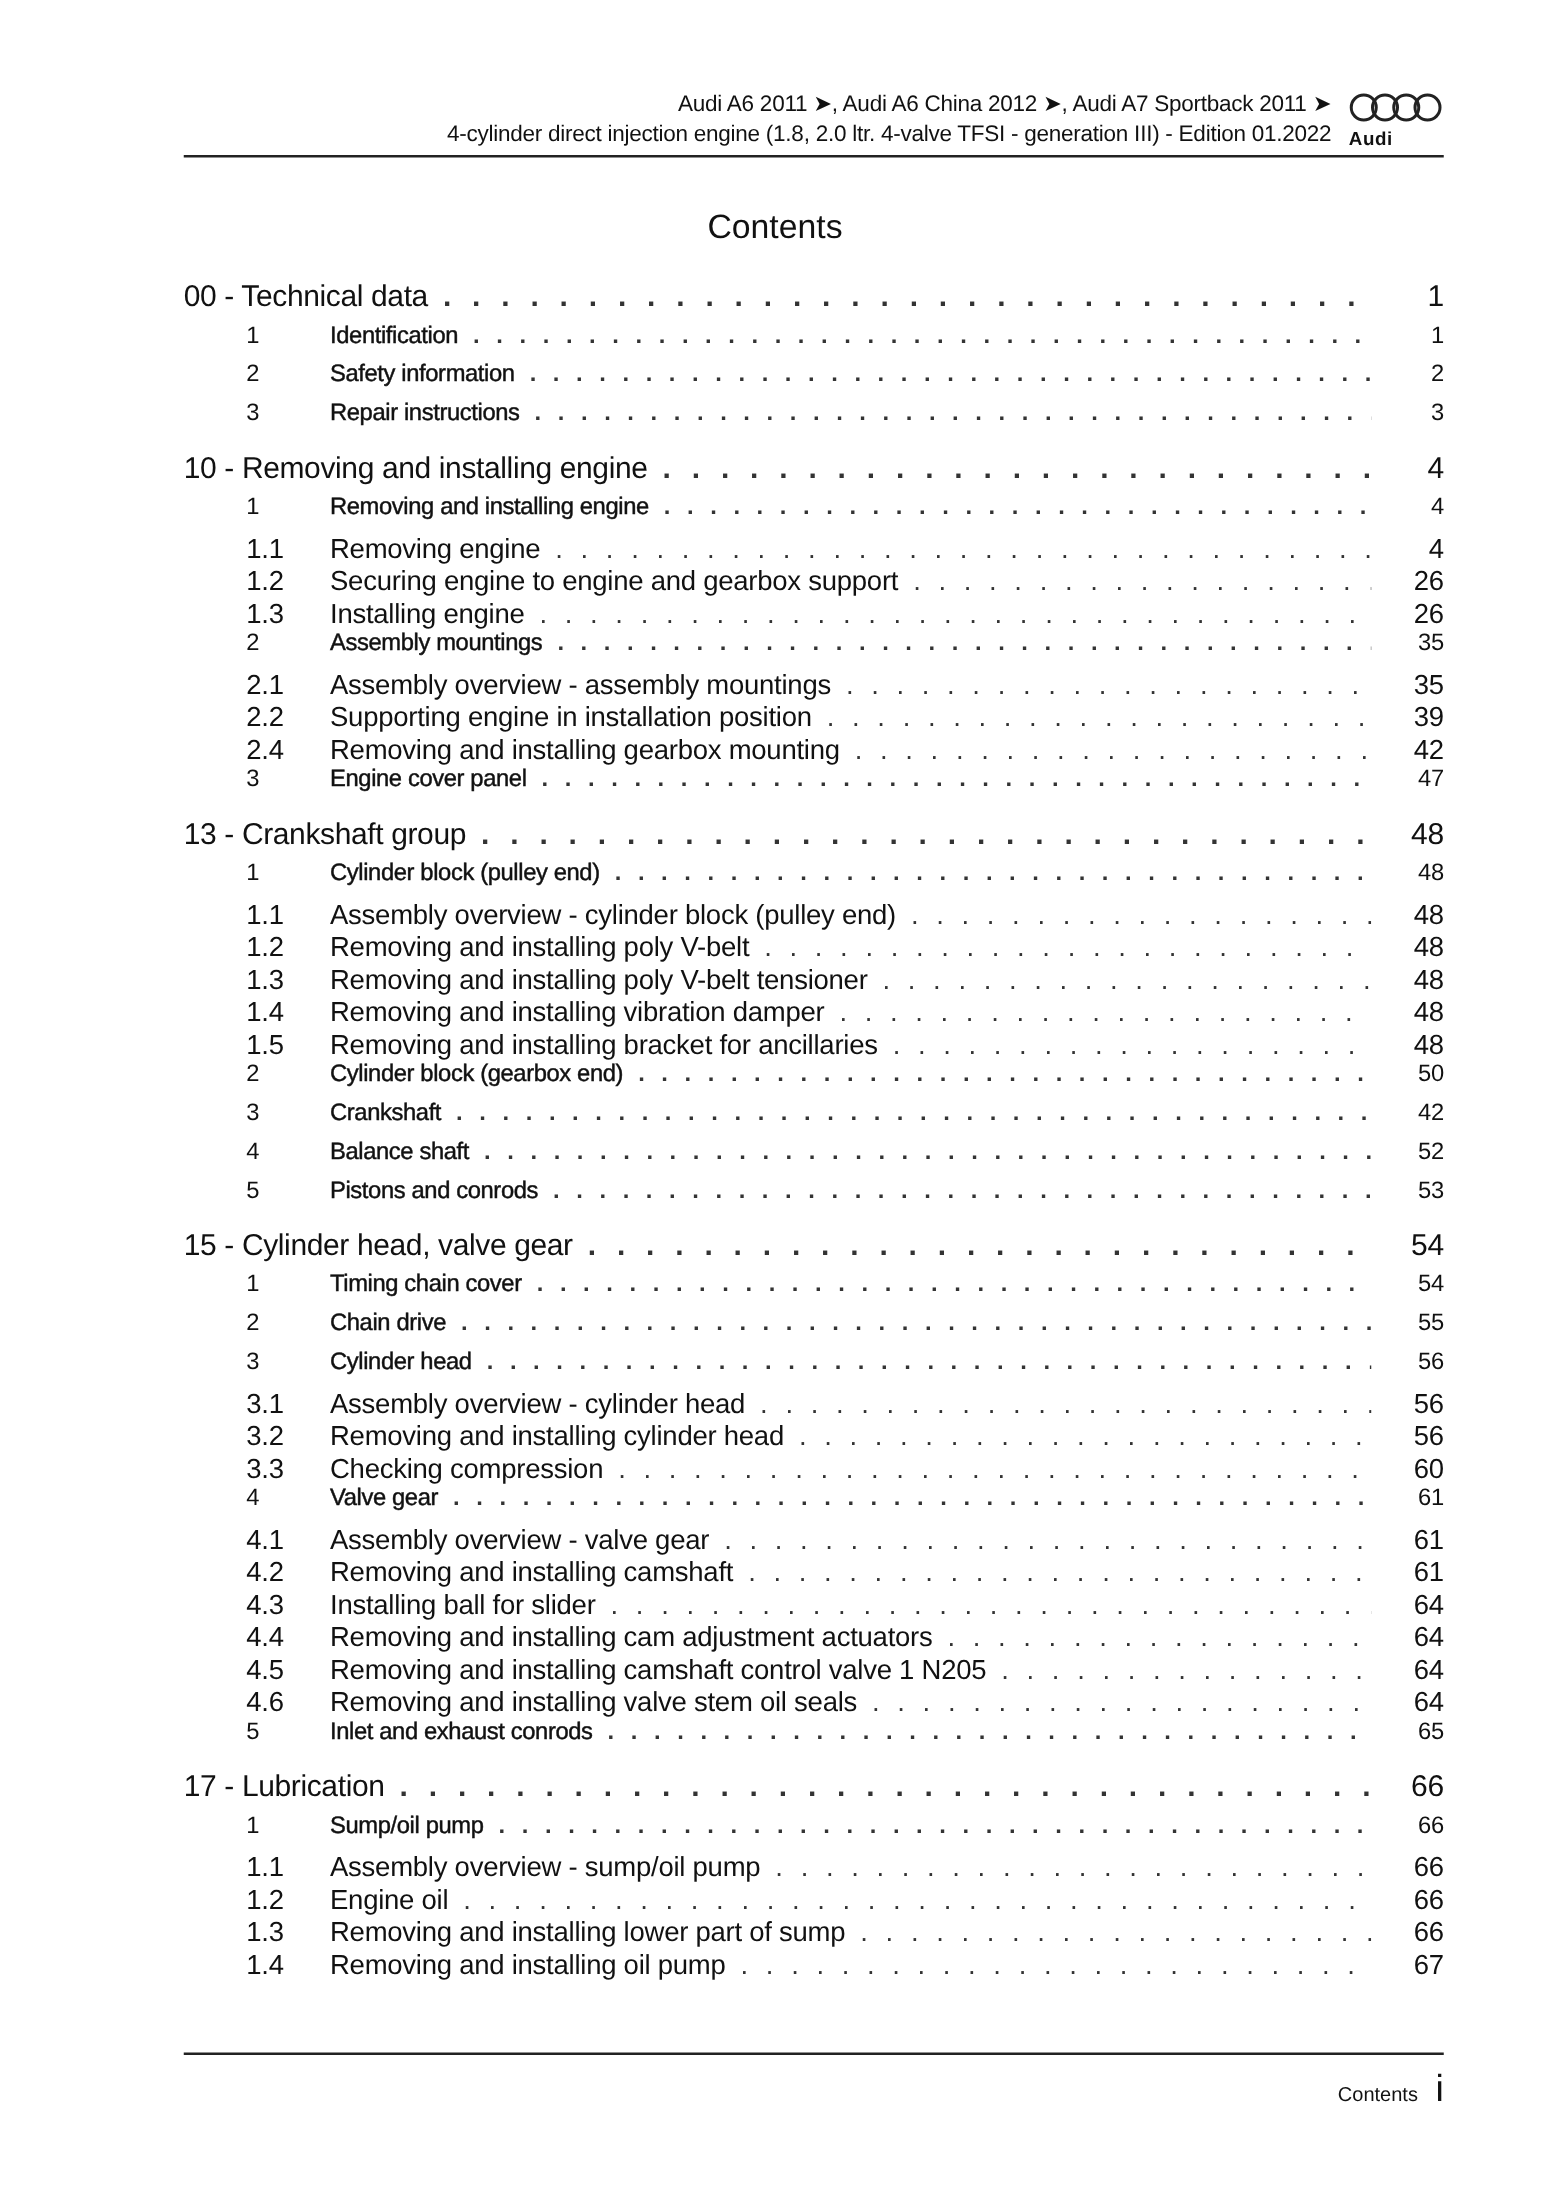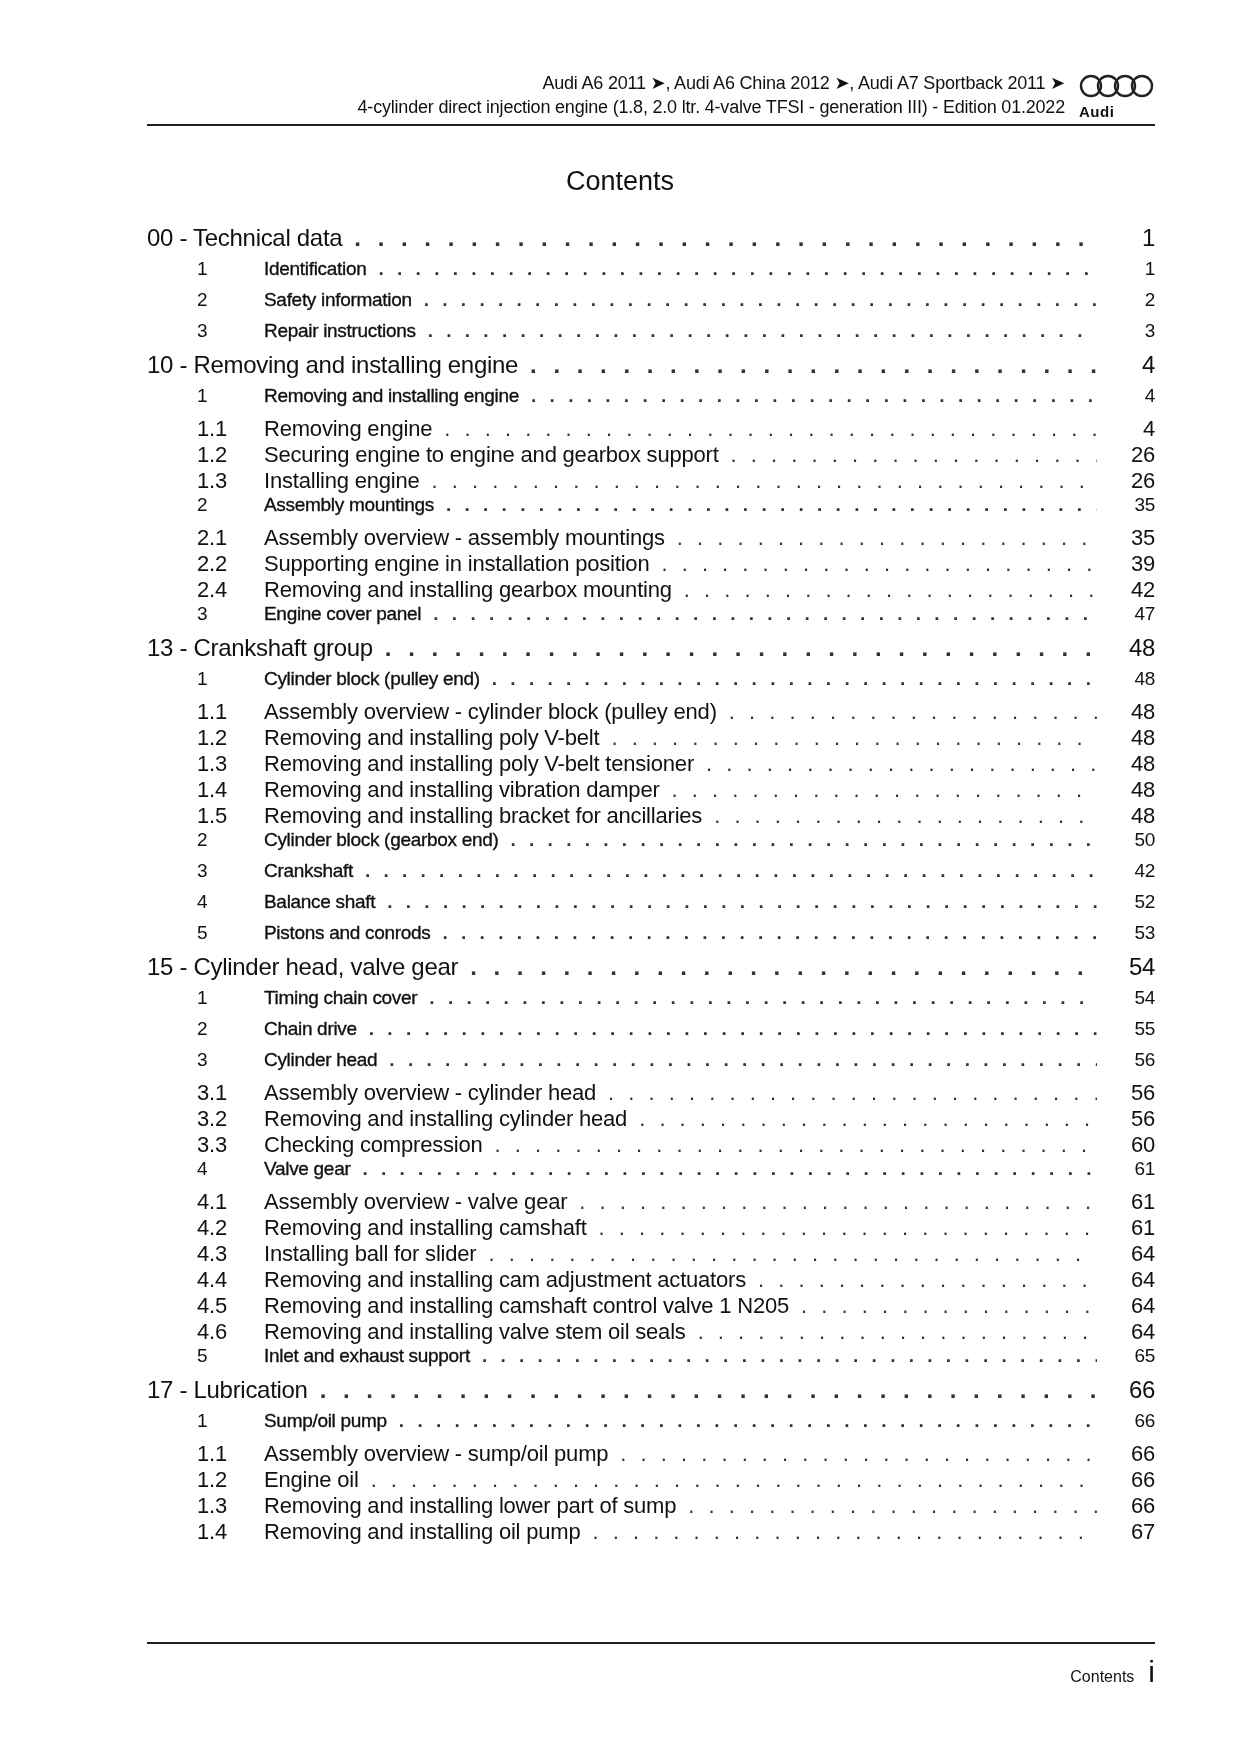--- a/index.html
+++ b/index.html
@@ -25,7 +25,7 @@
          letter-spacing: 4px; color: #333; }
   .row .leader::before { content: ". . . . . . . . . . . . . . . . . . . . . . . . . . . . . . . . . . . . . . . . . . . . . . . . . . . . . . . . . . . . . . . . . . . . . . . . . . . . . . . . . . . . . . . . . . . . . . . . . ."; }
   .row .page { flex: 0 0 48px; text-align: right; }
-  .chapter { font-size: 24px; height: 34px; letter-spacing: -0.3px; }
+  .chapter { font-size: 24px; margin-top: 10px; height: 34px; letter-spacing: -0.3px; }
   .chapter:first-child { margin-top: 0; }
   .chapter .leader { font-weight: bold; letter-spacing: 5px; }
   .l1 { font-size: 19px; height: 31px; margin-top: 0; letter-spacing: -0.3px; }

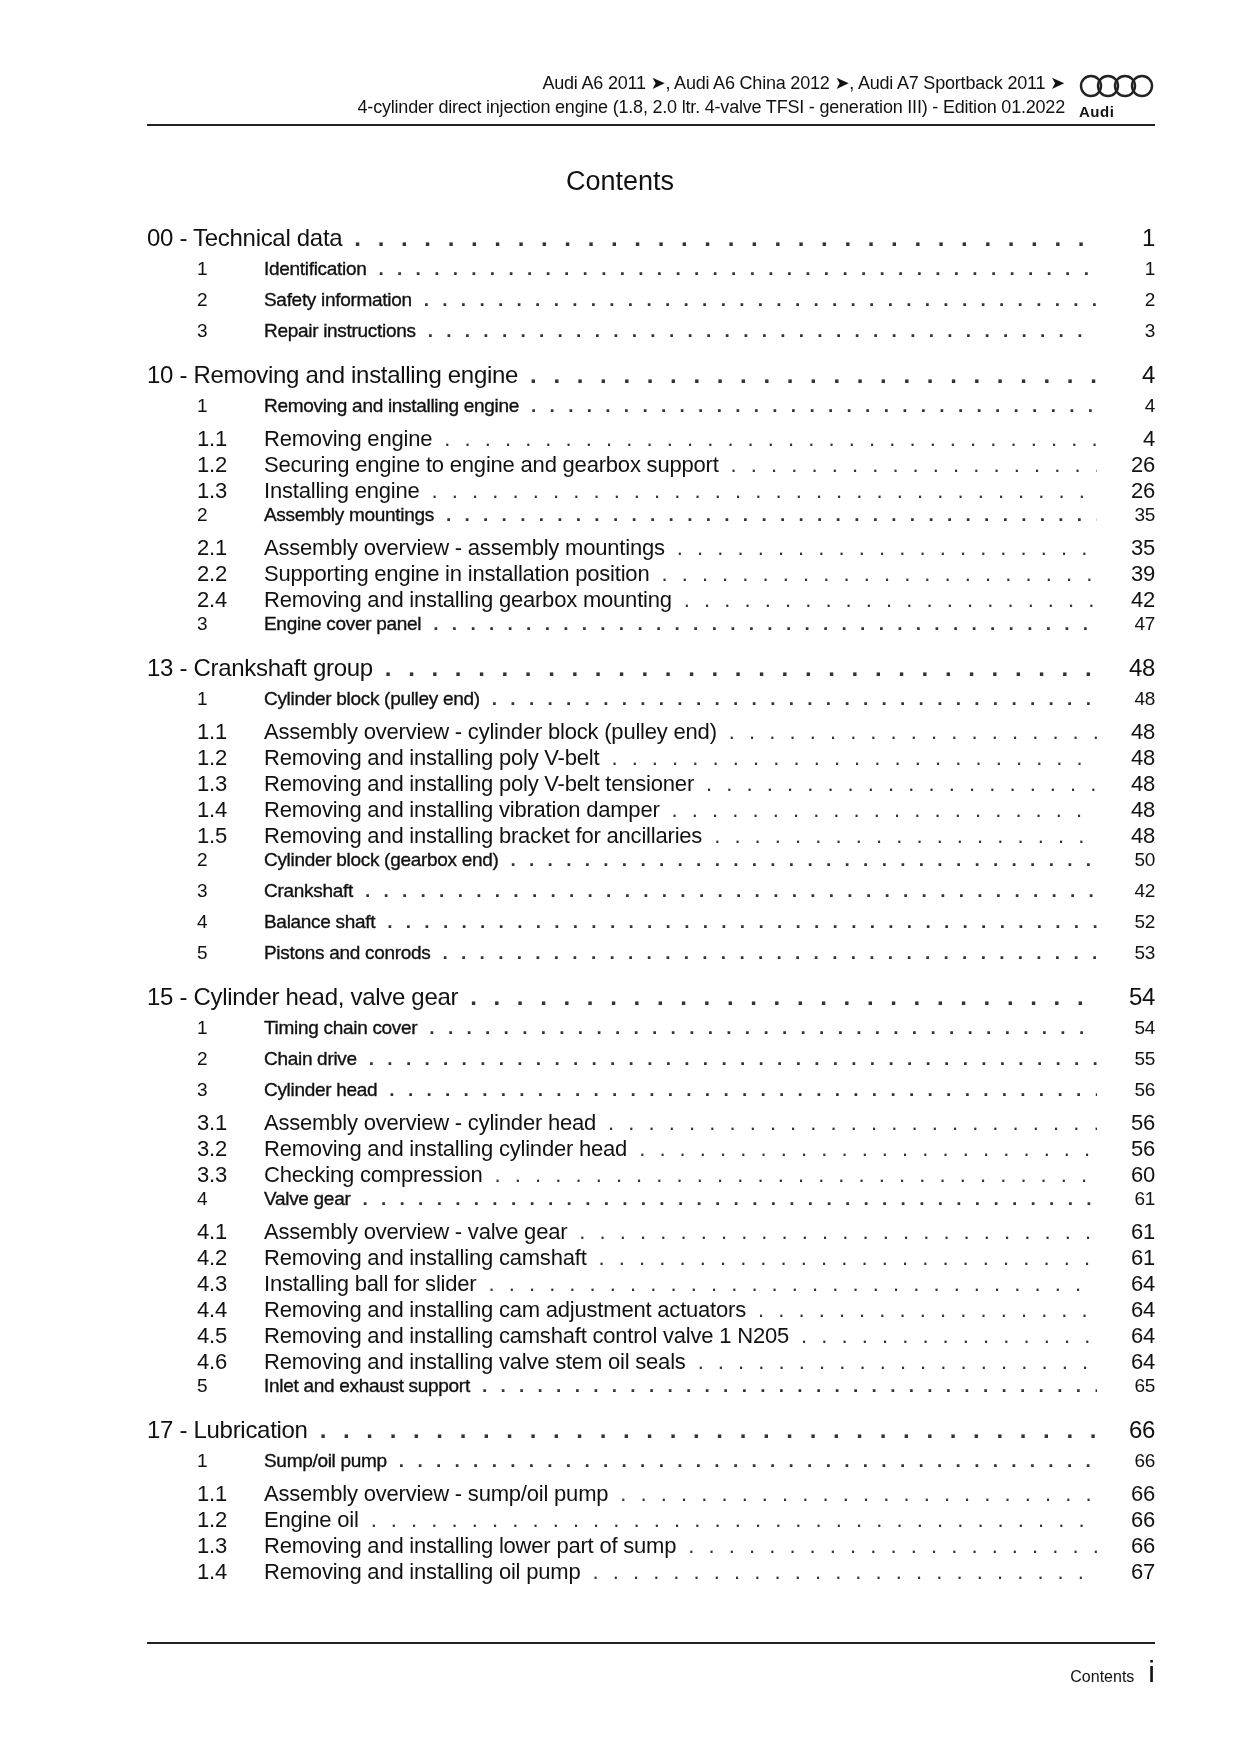--- a/index.html
+++ b/index.html
@@ -292,7 +292,7 @@
     </div>
     <div class="row l1">
       <span class="num">5</span>
-      <span class="title">Inlet and exhaust support</span>
+      <span class="title">Inlet and exhaust conrods</span>
       <span class="leader"></span>
       <span class="page">65</span>
     </div>

